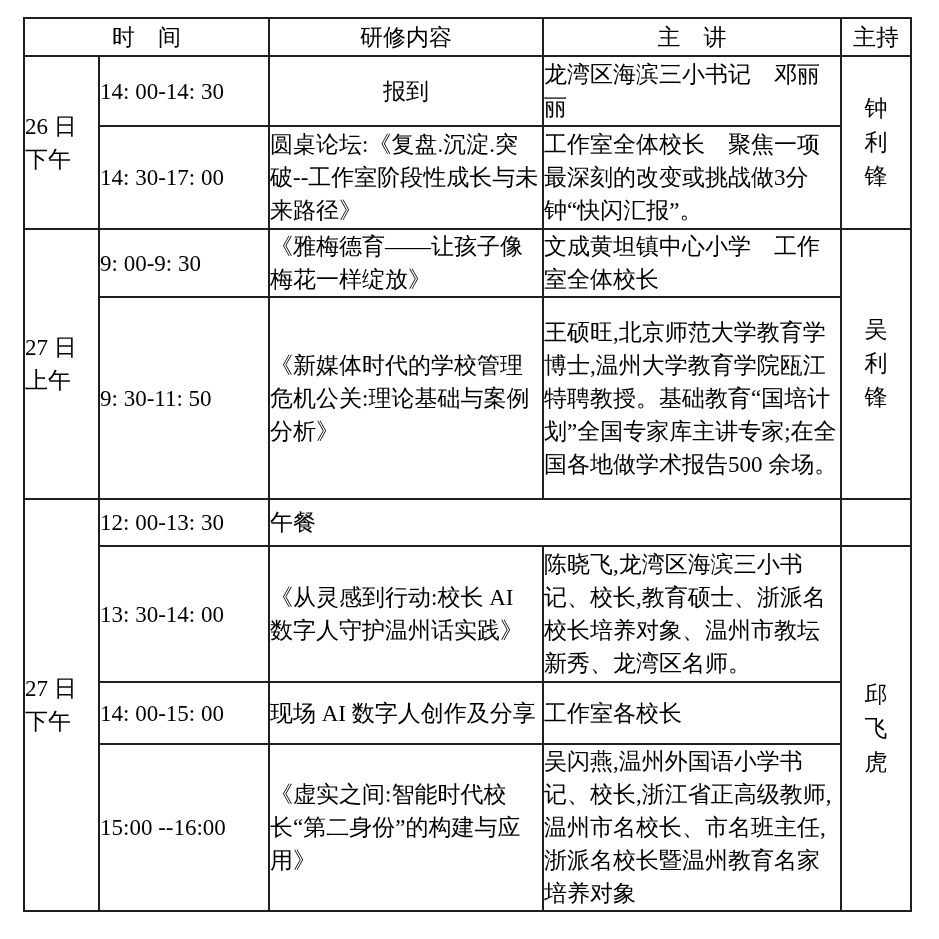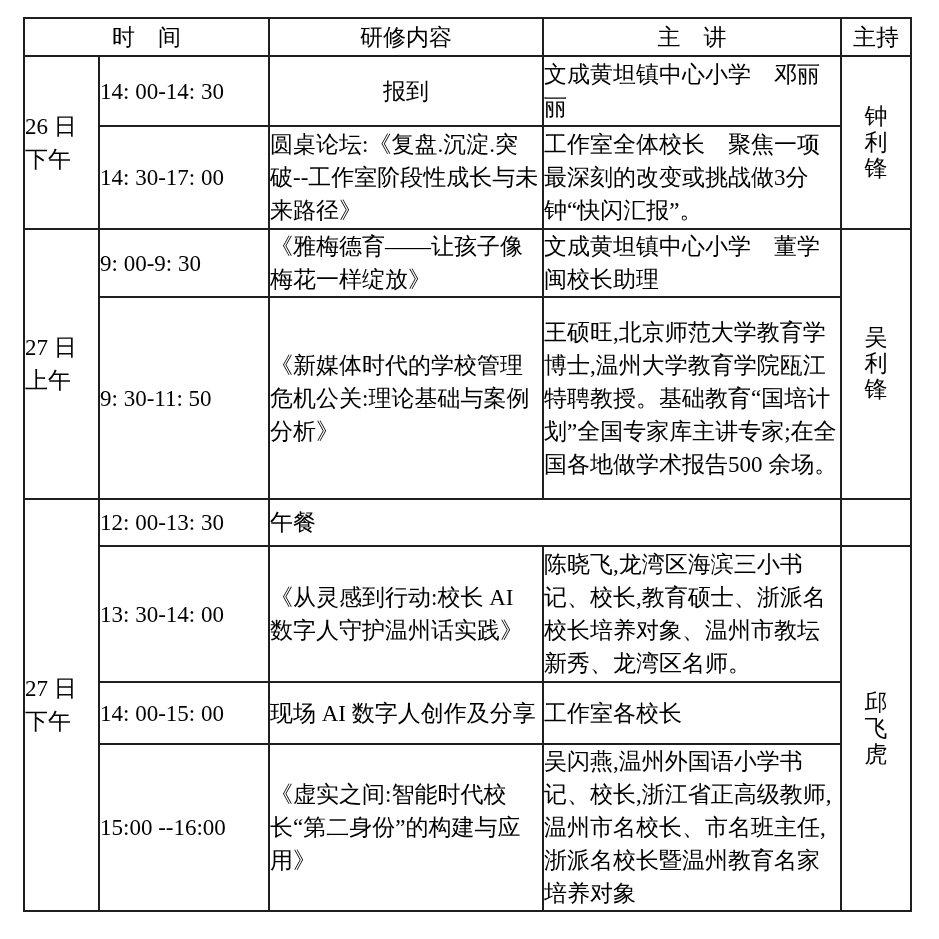--- a/index.html
+++ b/index.html
@@ -84,7 +84,7 @@
 下午</td>
       <td class="time">14: 00-14: 30</td>
       <td class="content center">报到</td>
-      <td class="speaker">文成黄坦镇中心小学　邓丽丽</td>
+      <td class="speaker">龙湾区海滨三小书记　邓丽丽</td>
       <td class="host" rowspan="2">
         <div class="host-name">钟利锋</div>
       </td>

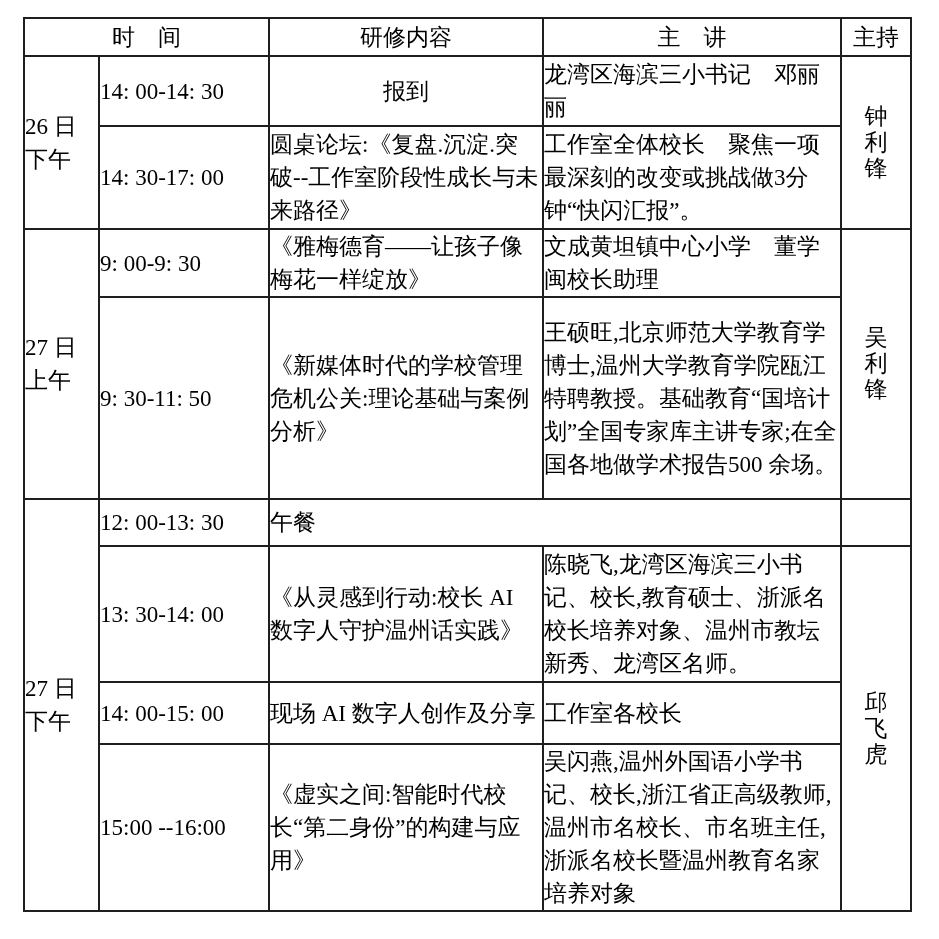--- a/index.html
+++ b/index.html
@@ -55,7 +55,7 @@
   .host-name{
     width:1.15em;margin:0 auto;
     word-break:break-all;
-    text-align:center;line-height:26px;
+    text-align:center;line-height:34px;
   }
 </style>
 </head>

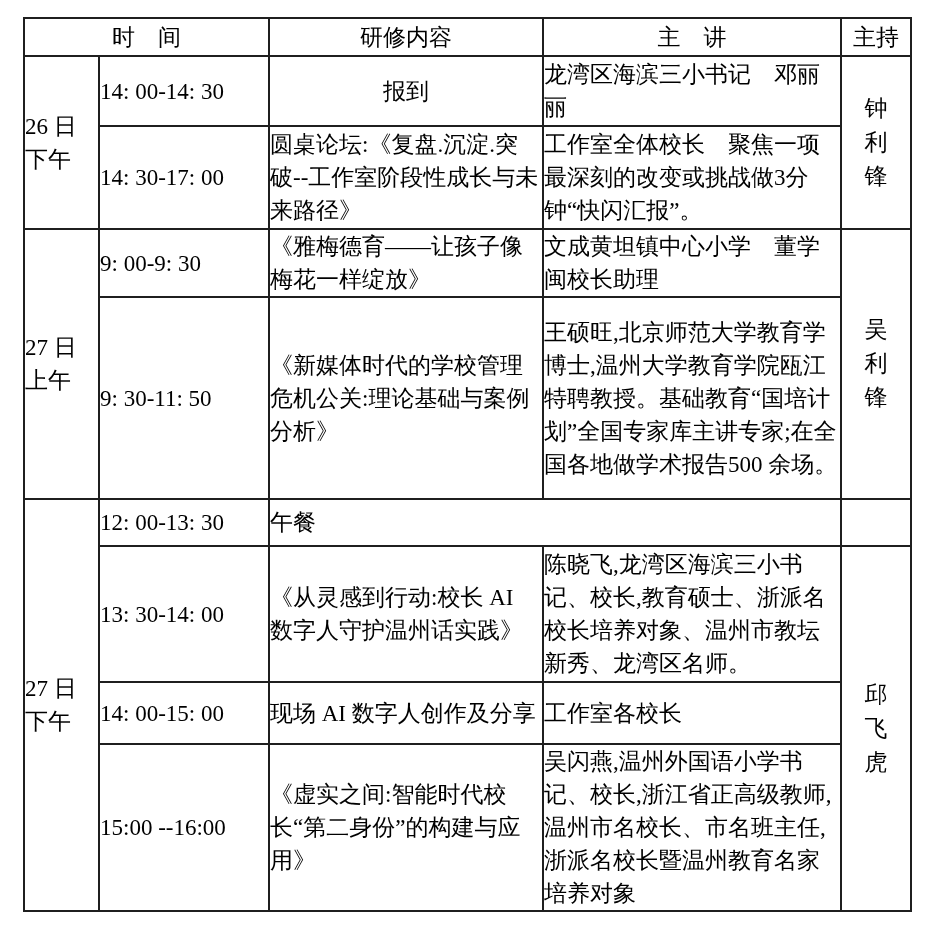--- a/index.html
+++ b/index.html
@@ -101,7 +101,7 @@
 上午</td>
       <td class="time">9: 00-9: 30</td>
       <td class="content">《雅梅德育——让孩子像梅花一样绽放》</td>
-      <td class="speaker">文成黄坦镇中心小学　董学闽校长助理</td>
+      <td class="speaker">文成黄坦镇中心小学　工作室全体校长</td>
       <td class="host" rowspan="2">
         <div class="host-name">吴利锋</div>
       </td>

